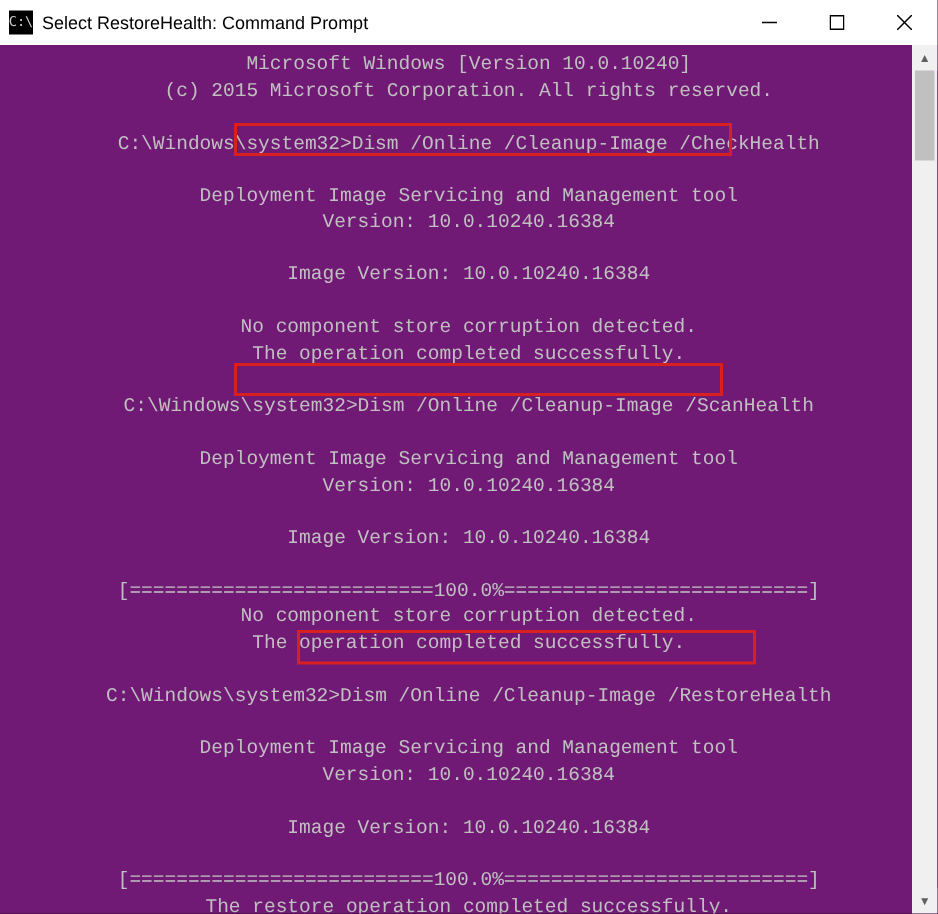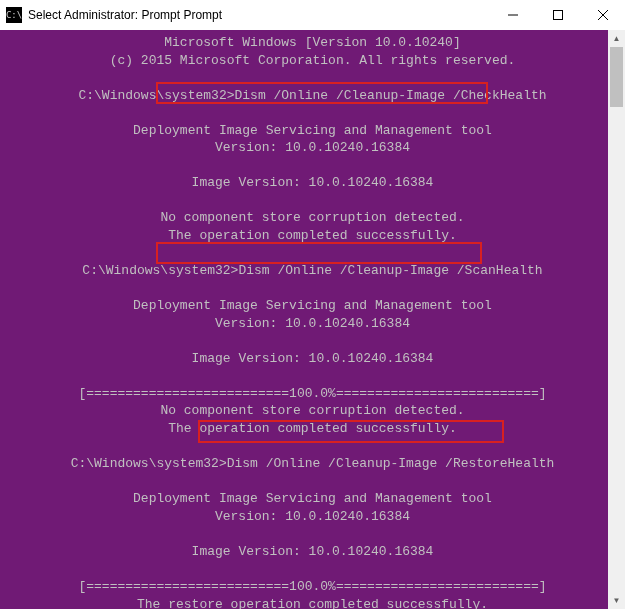--- a/index.html
+++ b/index.html
@@ -119,7 +119,7 @@
   <div class="titlebar-icon">
     <span class="titlebar-icon-inner">C:\</span>
   </div>
-  <span class="titlebar-text">Select Administrator: Prompt Prompt</span>
+  <span class="titlebar-text">Select RestoreHealth: Command Prompt</span>
   <div class="window-controls">
     <div class="window-control">
       <svg viewBox="0 0 10 10">

